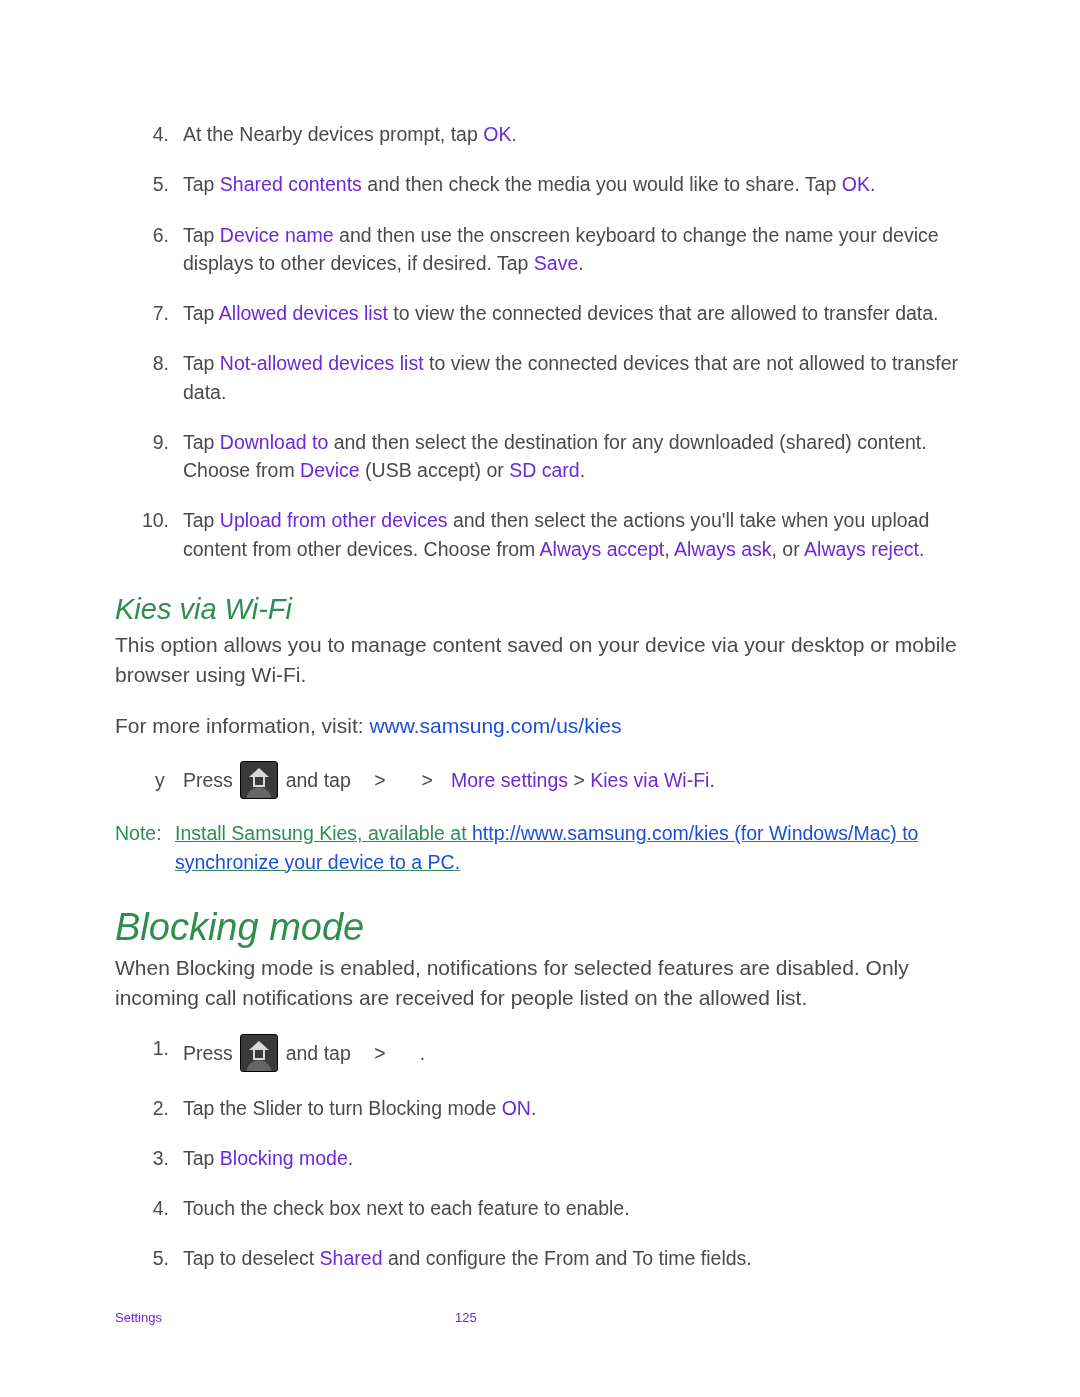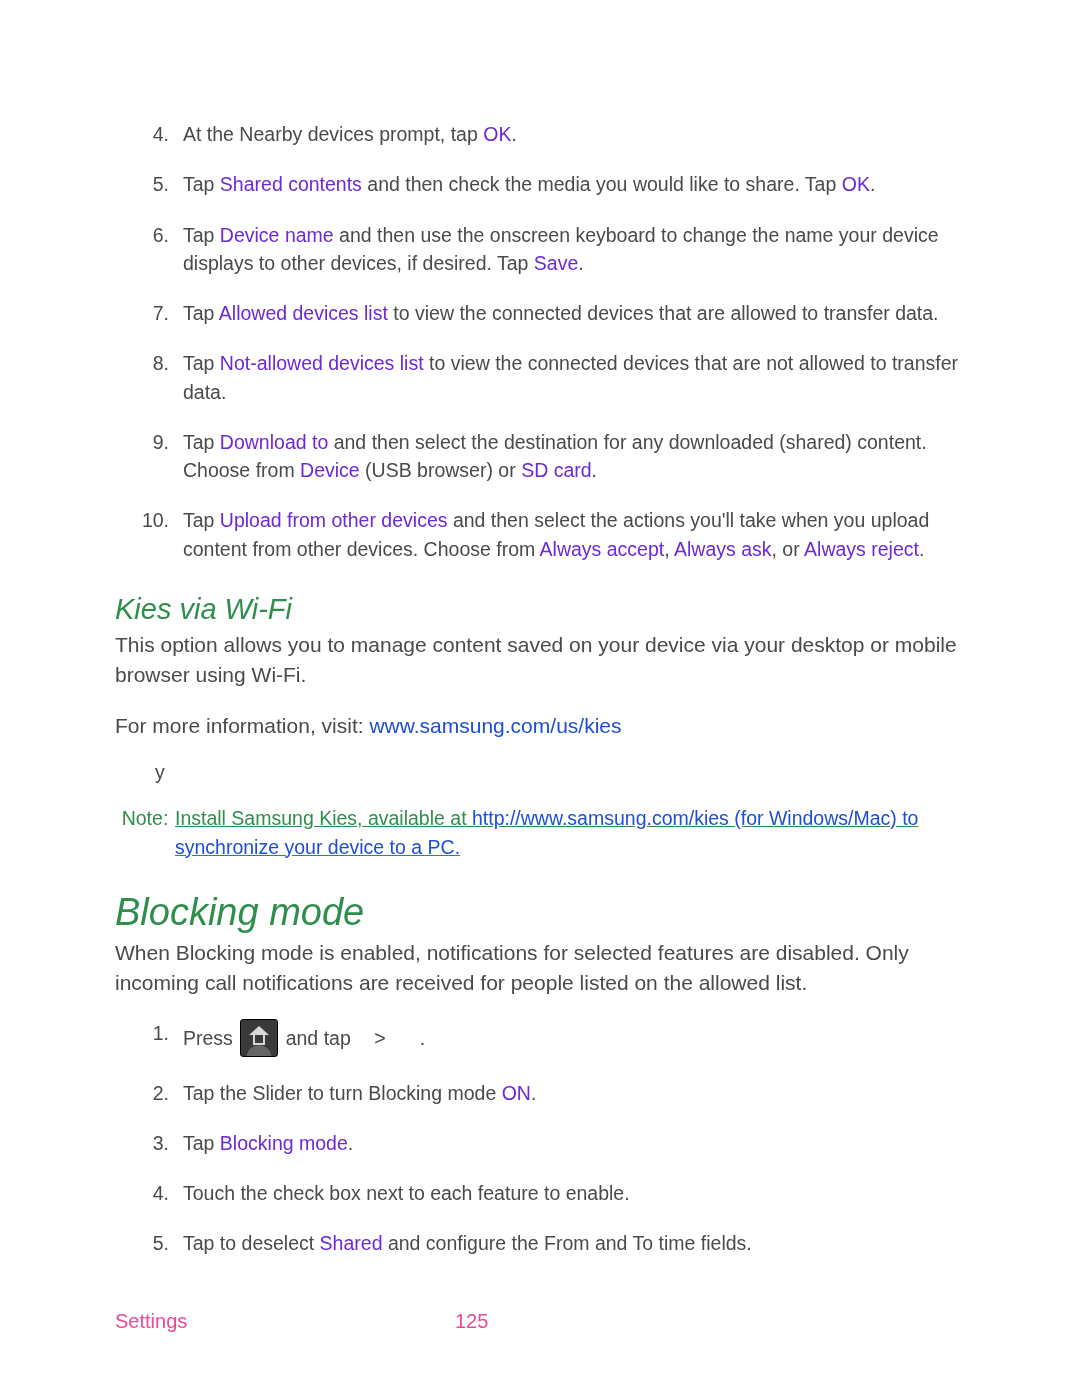--- a/index.html
+++ b/index.html
@@ -167,7 +167,7 @@
     <li class="item">
       <span class="num">9.</span>
       <span class="body">
-        <span>Tap </span><span class="b">Download to</span><span> and then select the destination for any downloaded (shared) content. Choose from </span><span class="b">Device</span><span> (USB browser) or </span><span class="b">SD card</span><span>.</span>
+        <span>Tap </span><span class="b">Download to</span><span> and then select the destination for any downloaded (shared) content. Choose from </span><span class="b">Device</span><span> (USB accept) or </span><span class="b">SD card</span><span>.</span>
       </span>
     </li>
     <li class="item">

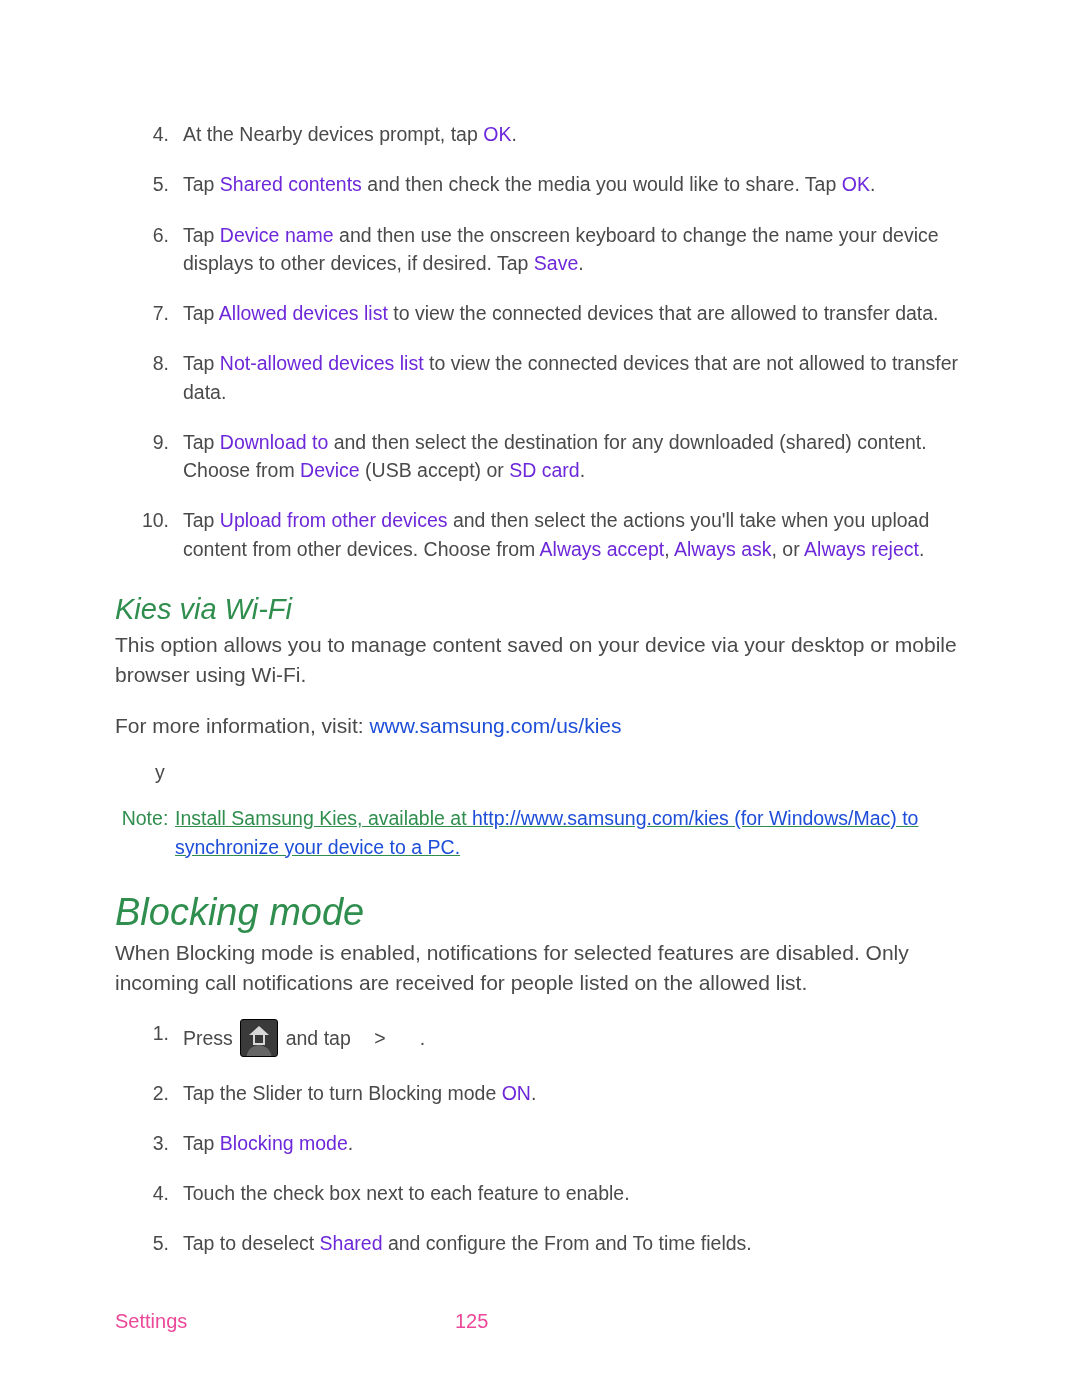--- a/index.html
+++ b/index.html
@@ -186,6 +186,9 @@
 
   <div class="bullet-line">
     <span class="bul">y</span>
+    <span>
+      <span>Press </span><span class="icon-home"></span><span> and tap </span><span class="gt">&gt;</span><span class="gt">&gt;</span><span class="b">More settings</span> <span>&gt;</span> <span class="b">Kies via Wi-Fi</span><span>.</span>
+    </span>
   </div>
 
   <div class="note-row">

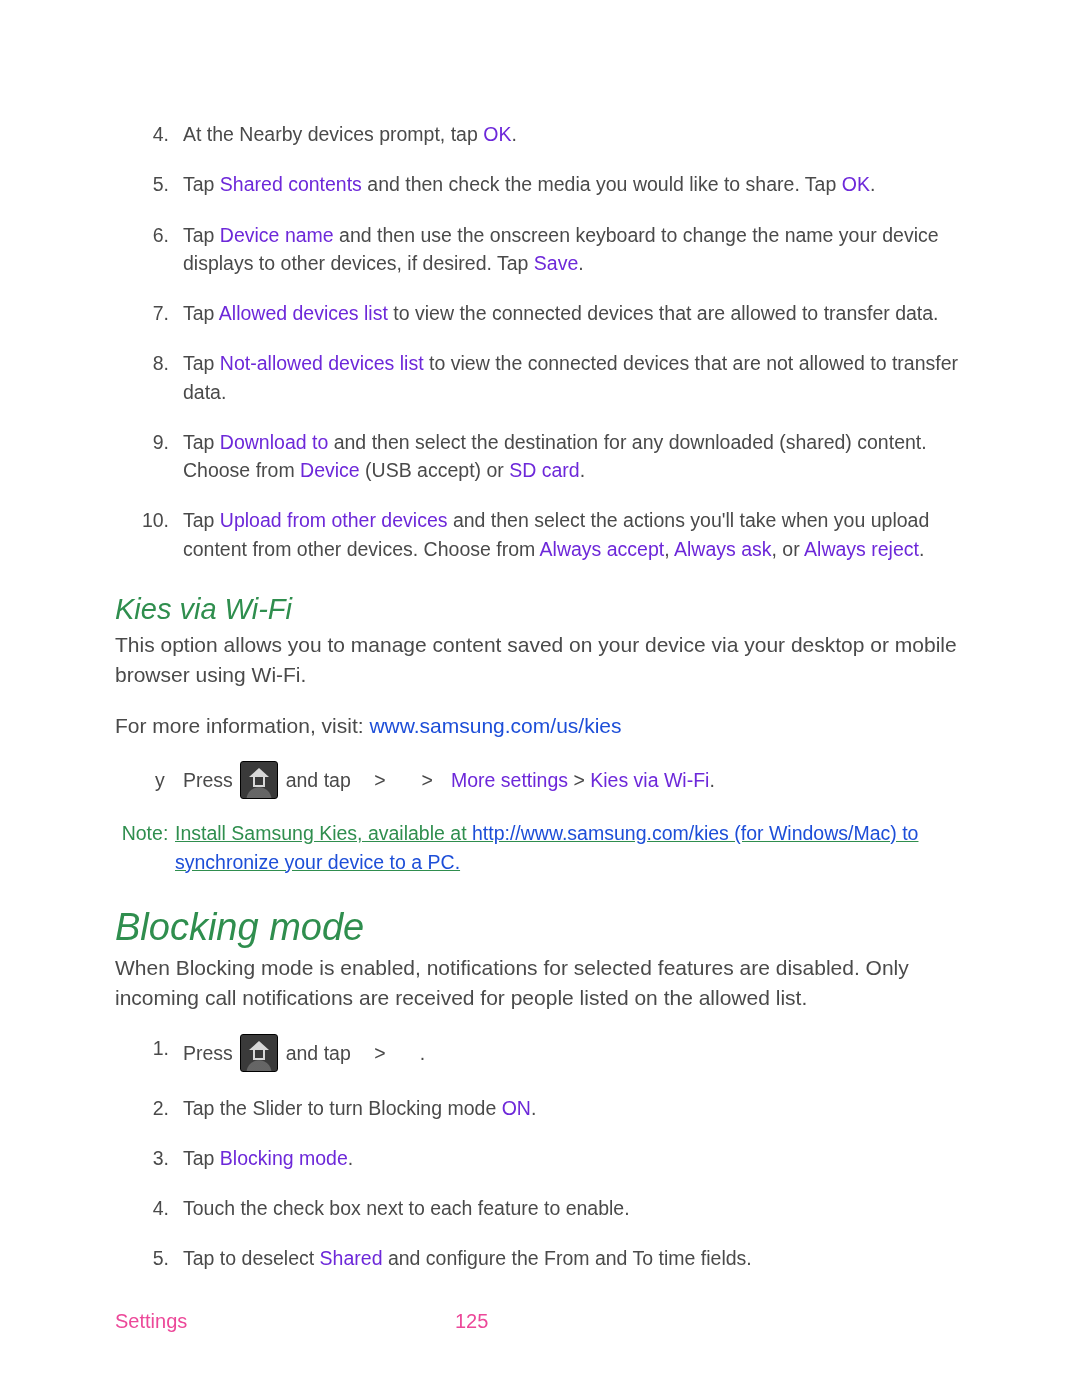--- a/index.html
+++ b/index.html
@@ -106,7 +106,6 @@
   .note-row .lab{
     color:#2f8e4e;
     flex:0 0 60px;
-    text-align:center;
   }
   .note-row .txt{ color:#2f8e4e; flex:1;text-decoration:underline;}
   h2.big{

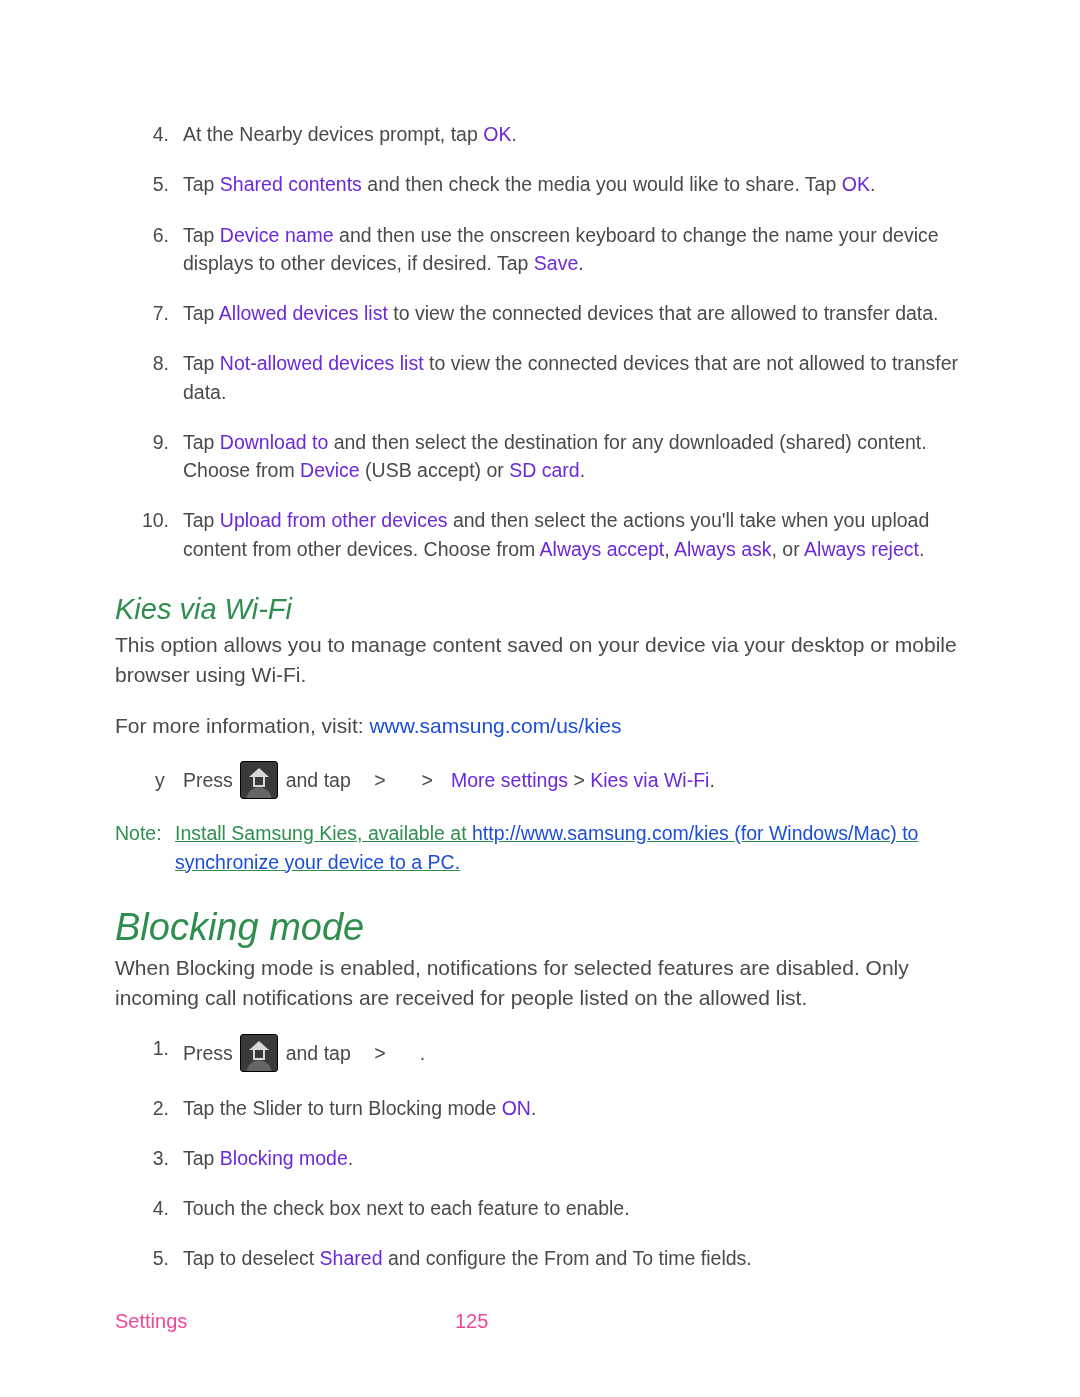--- a/index.html
+++ b/index.html
@@ -118,12 +118,12 @@
   }
   .footer{
     position:absolute;
-    bottom:64px;
+    bottom:72px;
     left:115px;
     right:115px;
     display:flex;
-    font-size:20px;
-    color:#ec4899;
+    font-size:13px;
+    color:#6d28d9;
   }
   .footer .sec{ flex:0 0 340px;}
 </style>

